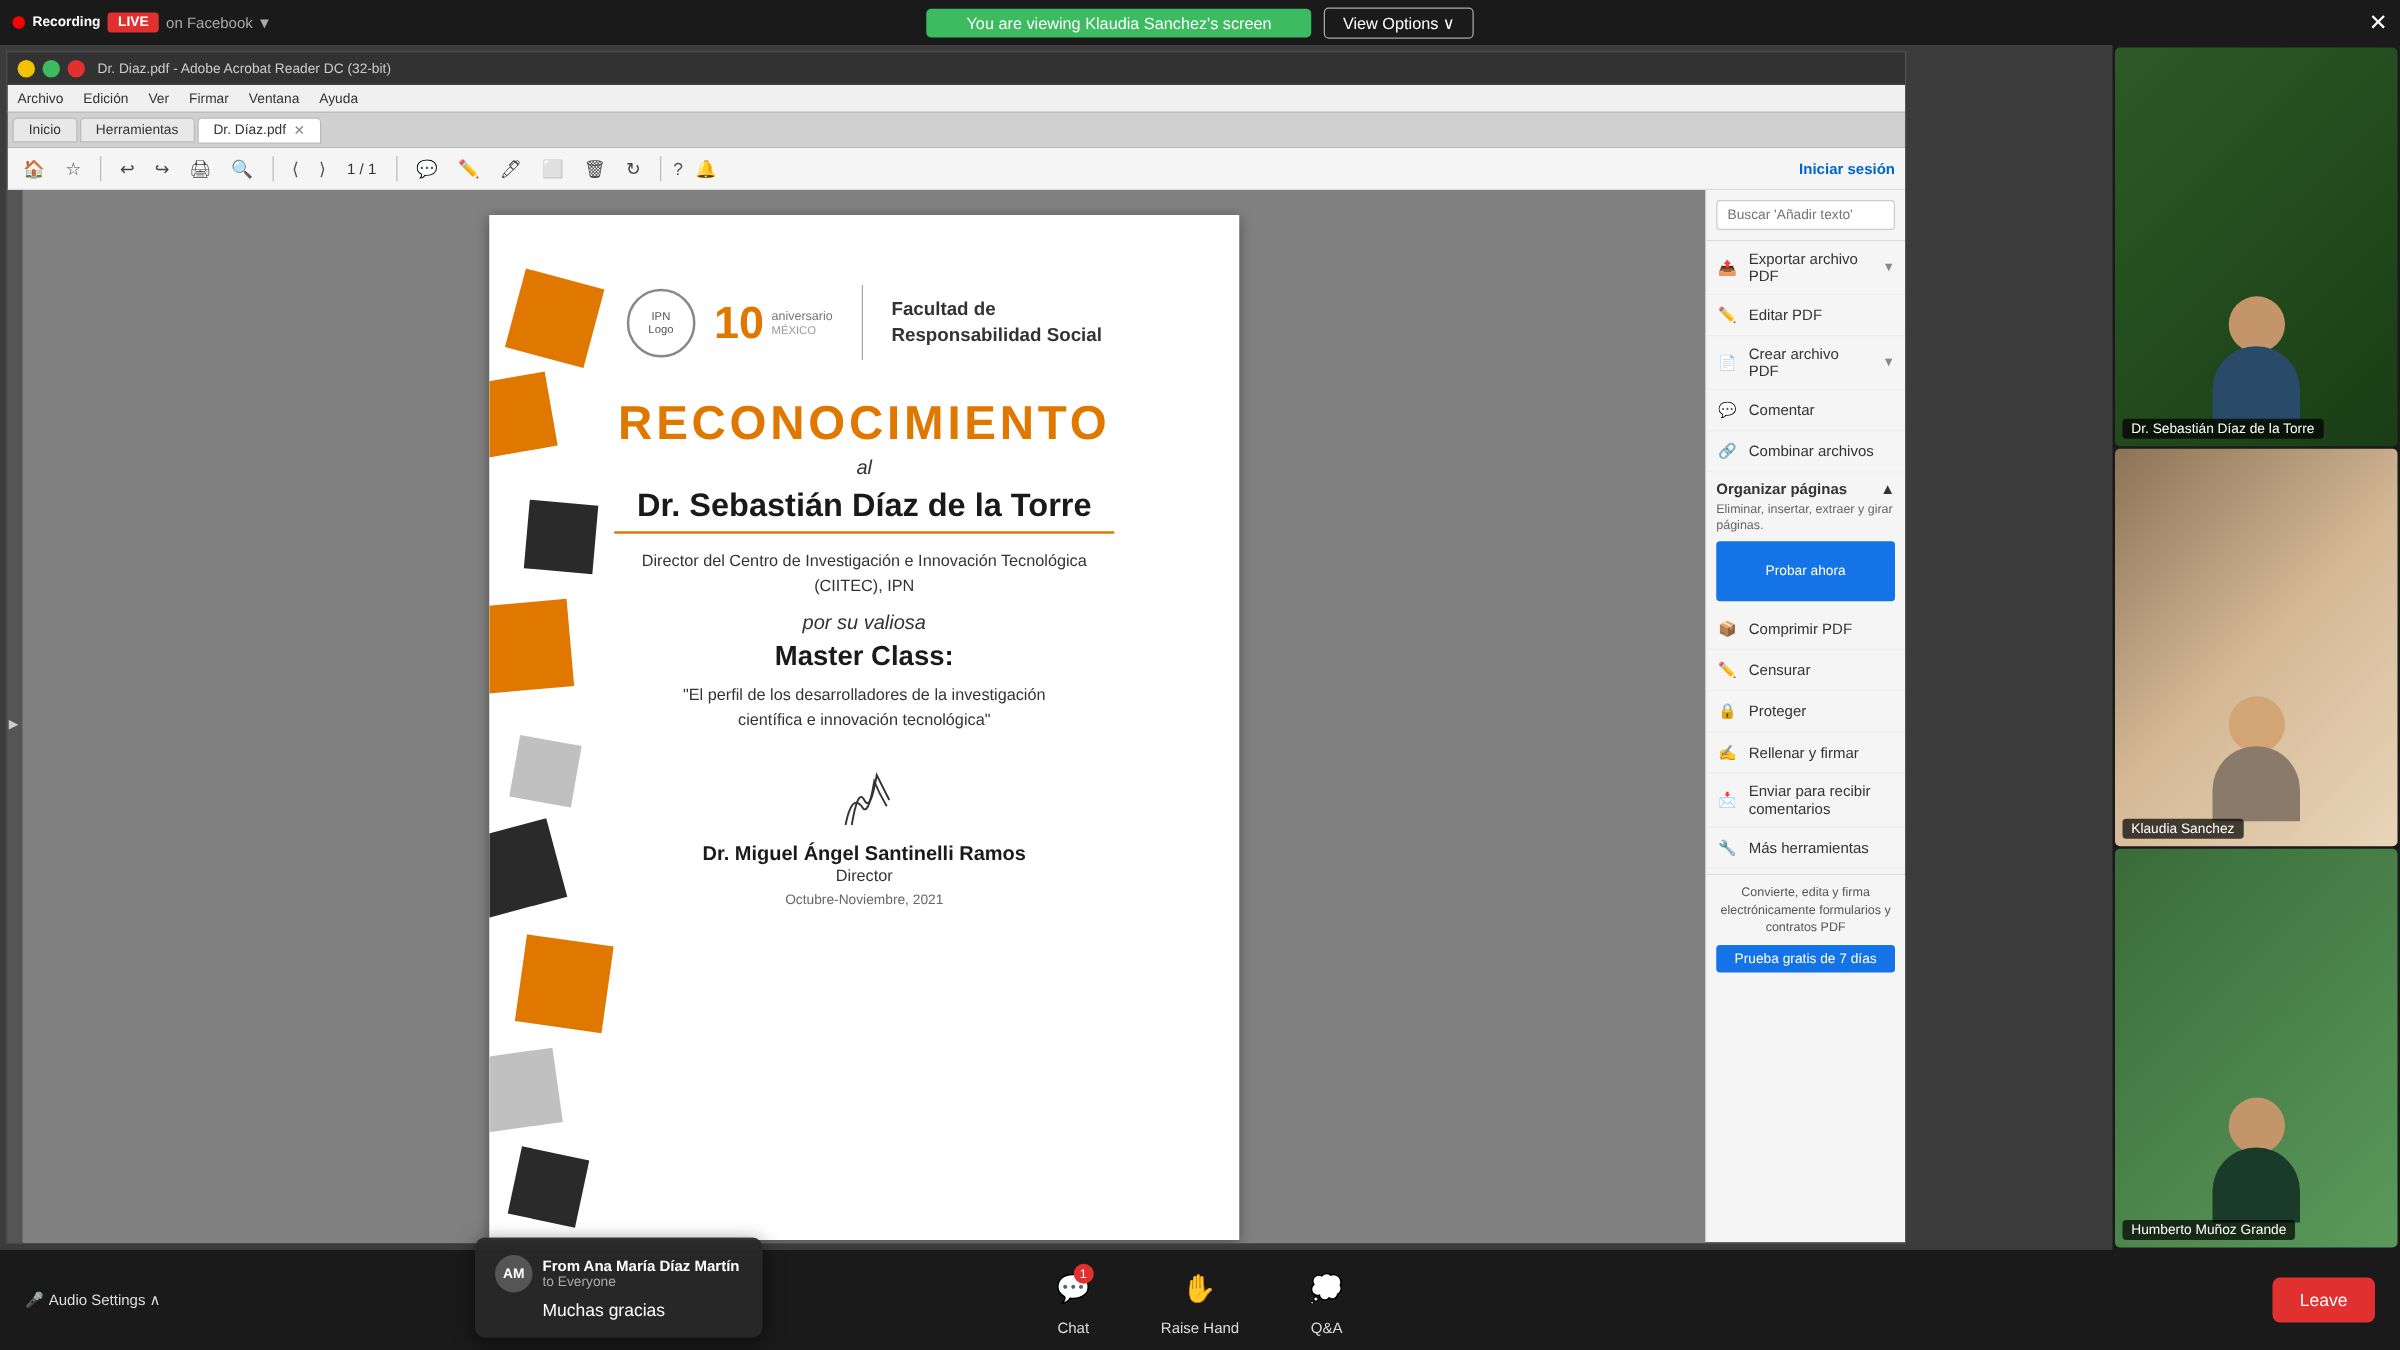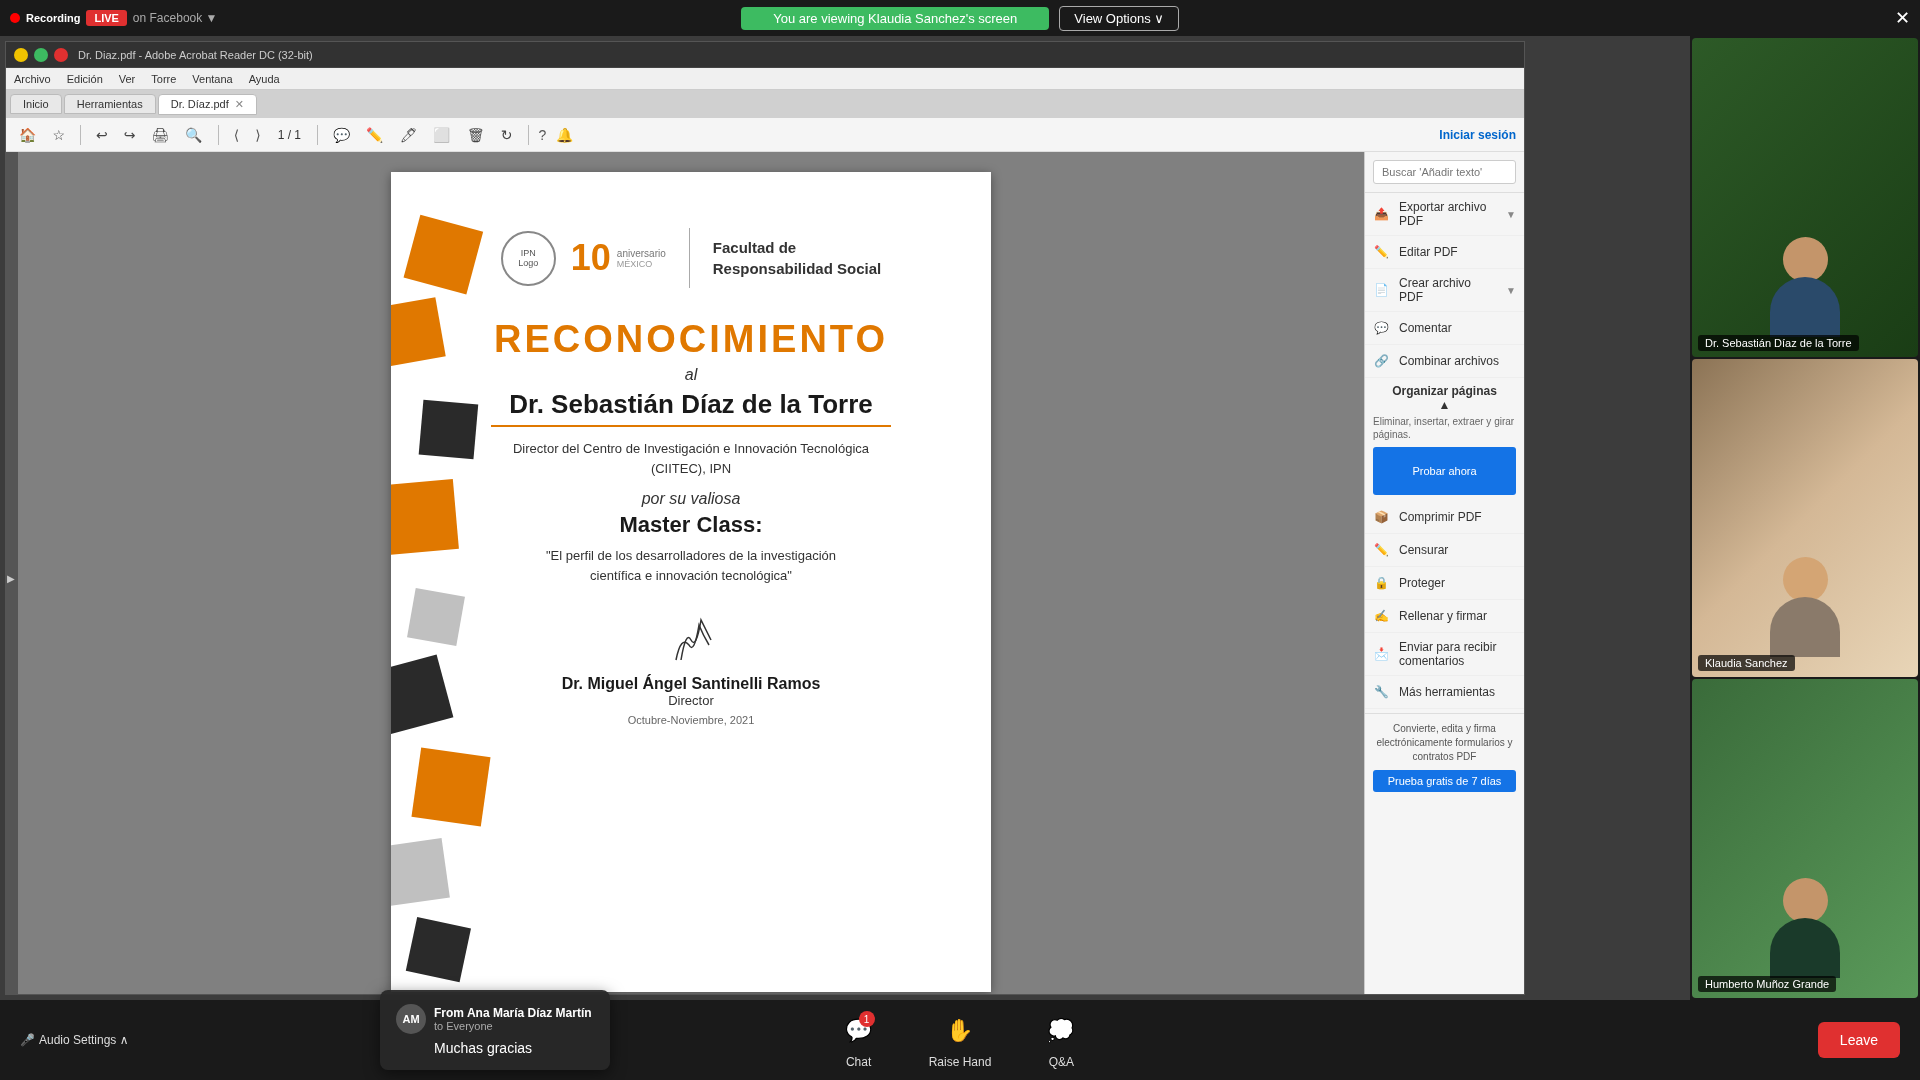--- a/index.html
+++ b/index.html
@@ -702,7 +702,7 @@
         <span class="menu-item">Archivo</span>
         <span class="menu-item">Edición</span>
         <span class="menu-item">Ver</span>
-        <span class="menu-item">Torre</span>
+        <span class="menu-item">Firmar</span>
         <span class="menu-item">Ventana</span>
         <span class="menu-item">Ayuda</span>
       </div>

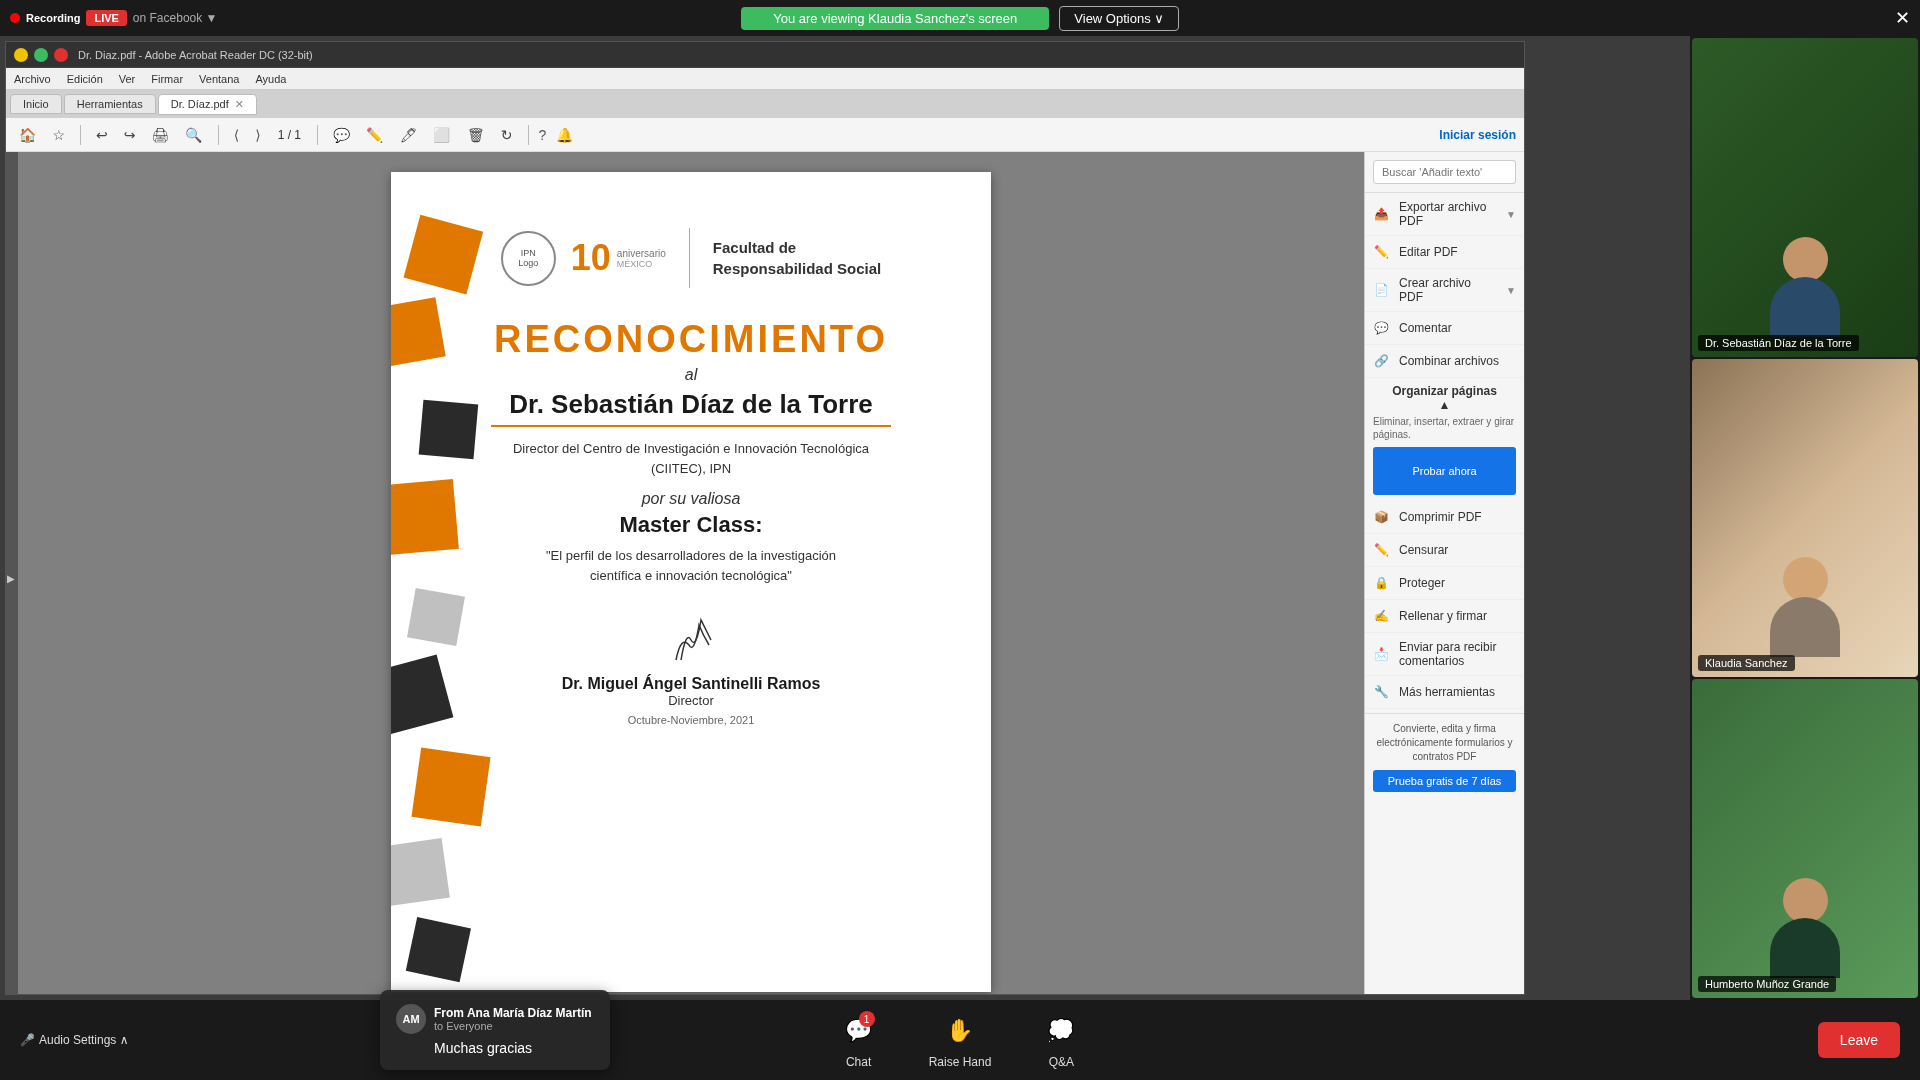--- a/index.html
+++ b/index.html
@@ -432,7 +432,6 @@
       align-items: center;
       justify-content: space-between;
       cursor: pointer;
-      flex-direction: column;
     }
     #organizar-desc {
       font-size: 10px;

